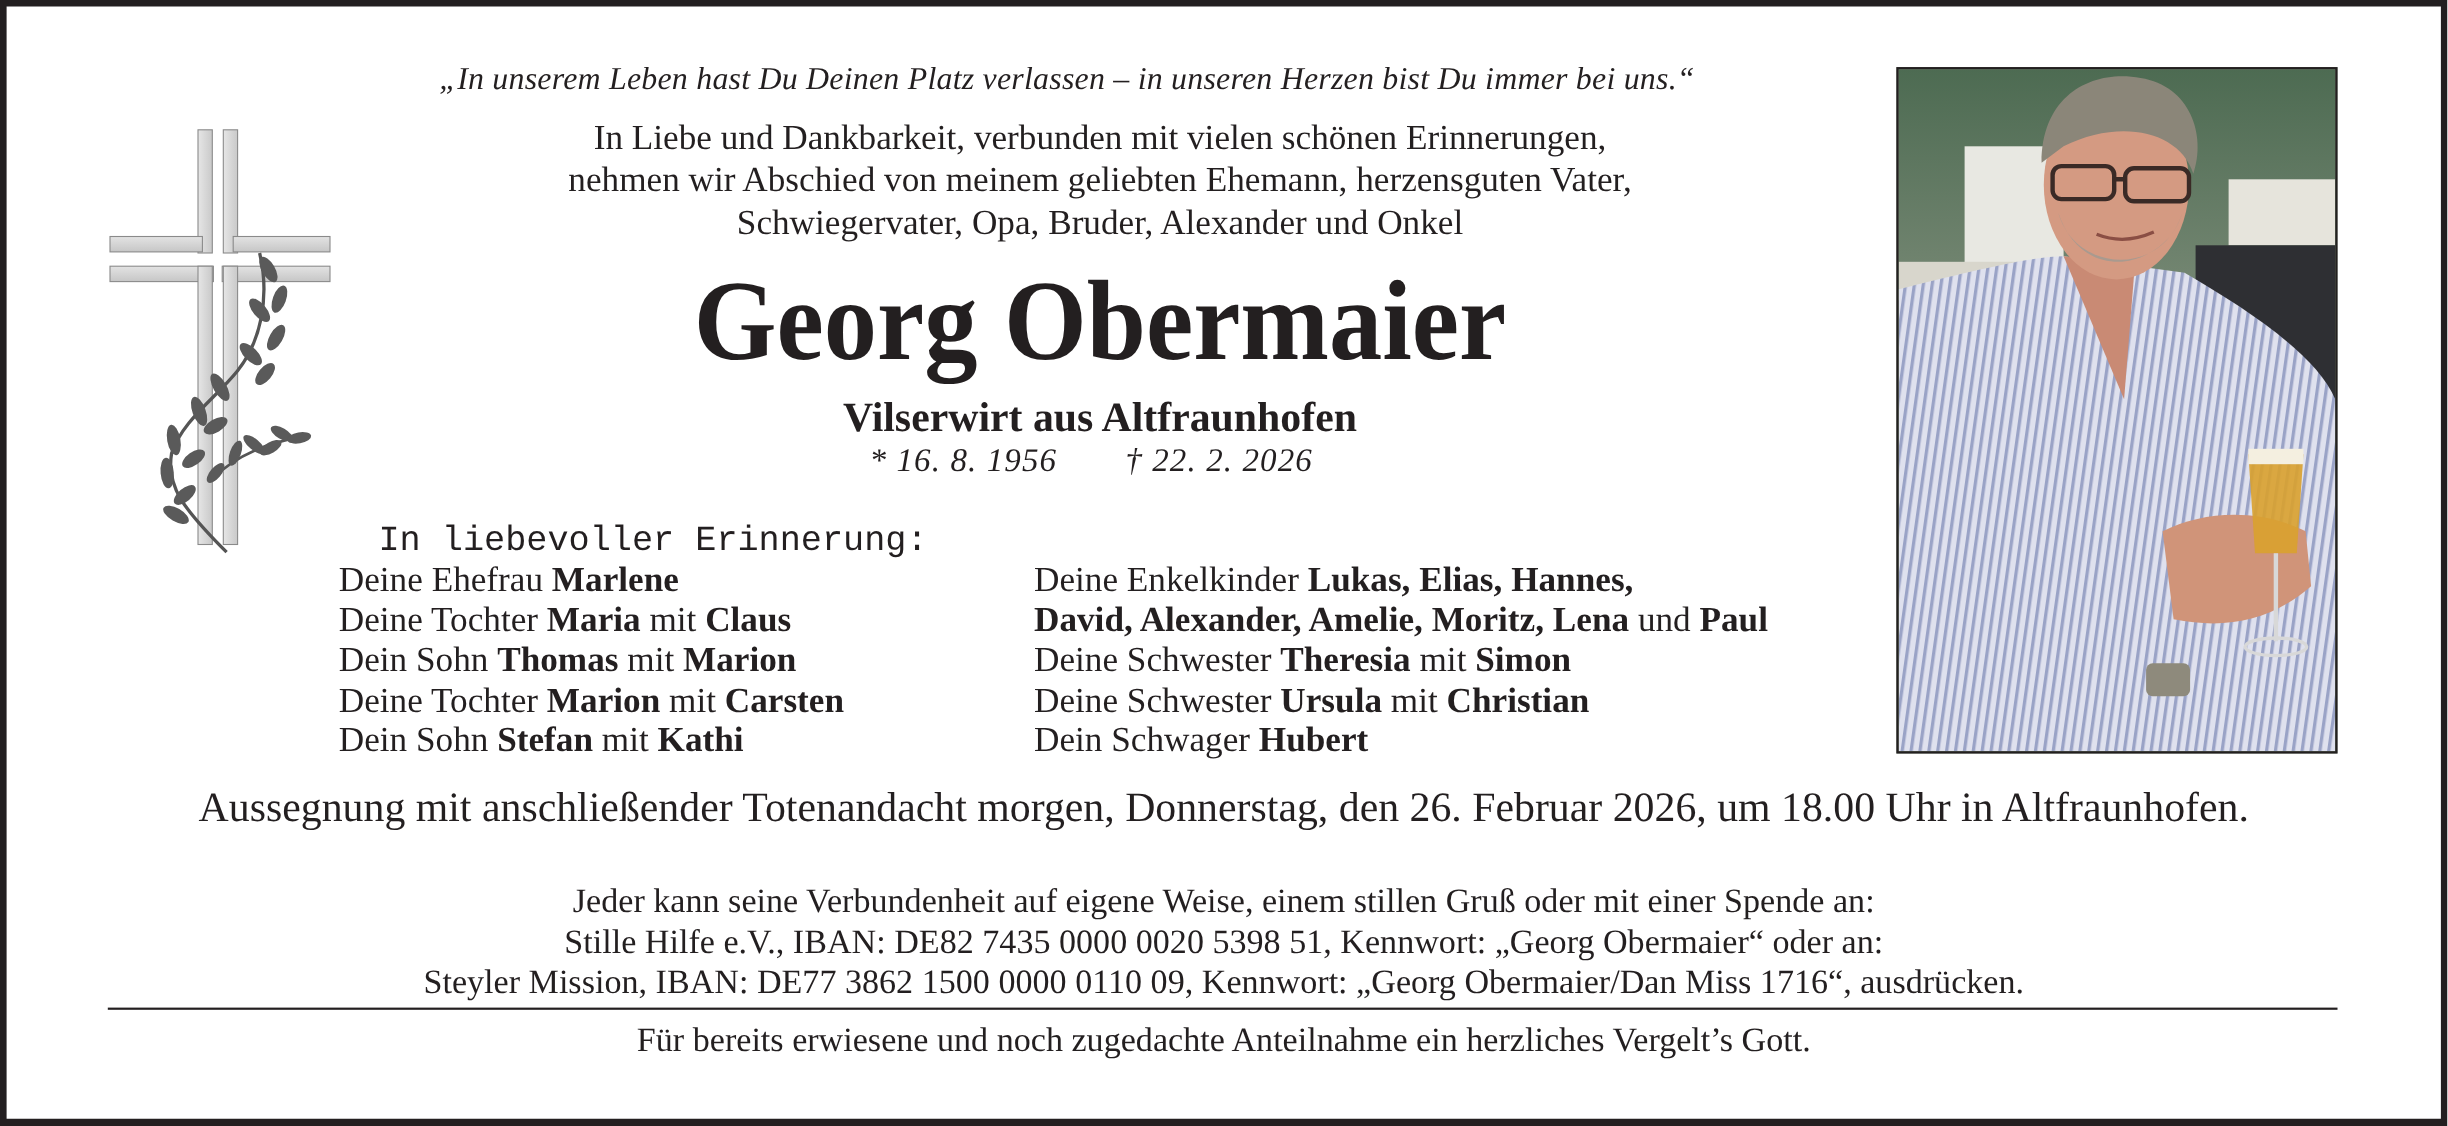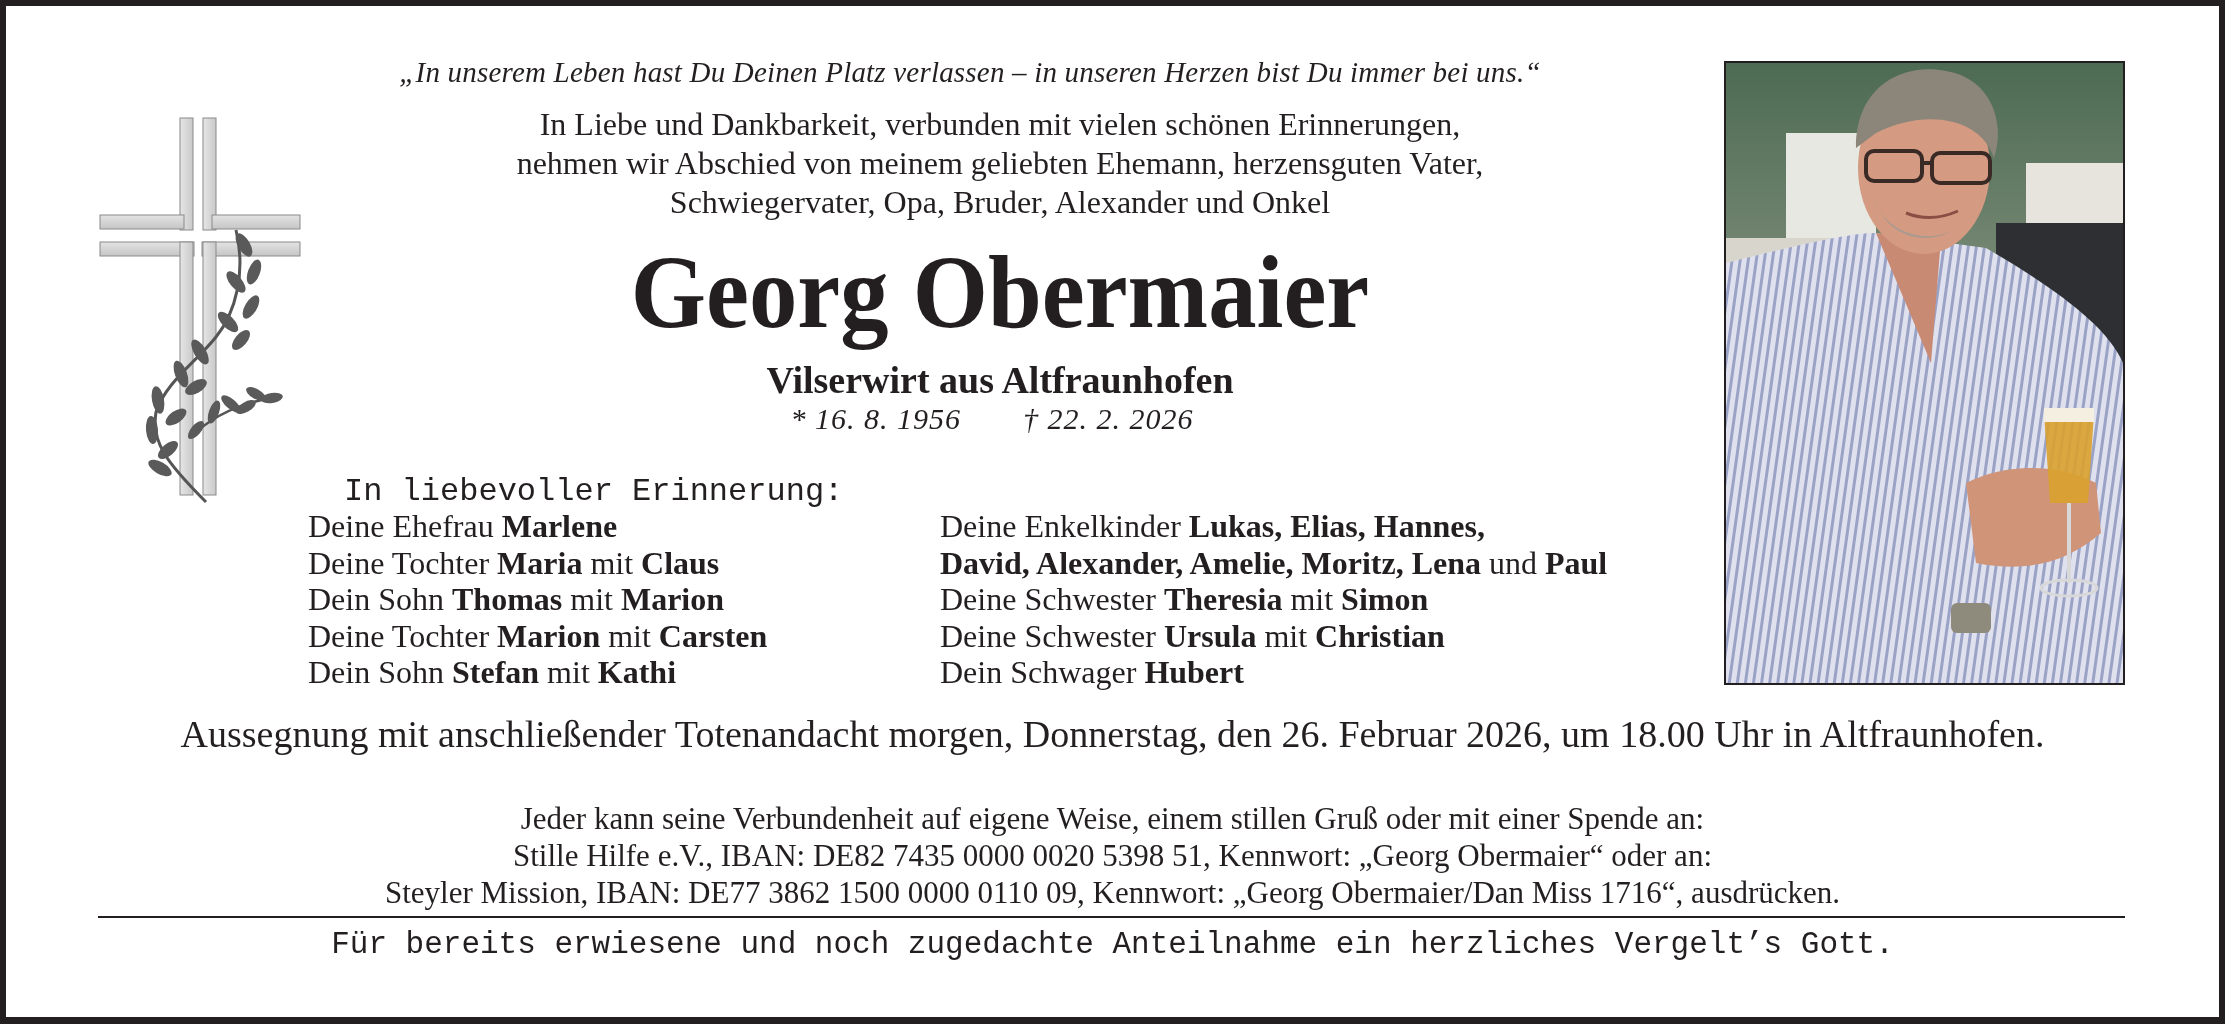--- a/index.html
+++ b/index.html
@@ -27,7 +27,7 @@
   .service { left:60px; width:2105px; top:716px; font-family:"Liberation Serif",serif; font-size:38px; line-height:37px; }
   .donate { left:60px; width:2105px; top:800px; font-family:"Liberation Serif",serif; font-size:31px; line-height:37px; }
   .rule { position:absolute; left:98px; top:916px; width:2027px; height:2px; background:#231f20; }
-  .thanks { left:60px; width:2105px; top:927px; font-family:Liberation Mono, monospace; font-size:31px; }
+  .thanks { left:60px; width:2105px; top:927px; font-family:Liberation Serif, serif; font-size:31px; }
   .photo { position:absolute; left:1724px; top:61px; width:401px; height:624px; box-sizing:border-box;
            border:2px solid #231f20; overflow:hidden; background:#6f7f6a; }
   .cross { position:absolute; left:96px; top:112px; width:210px; height:396px; }

